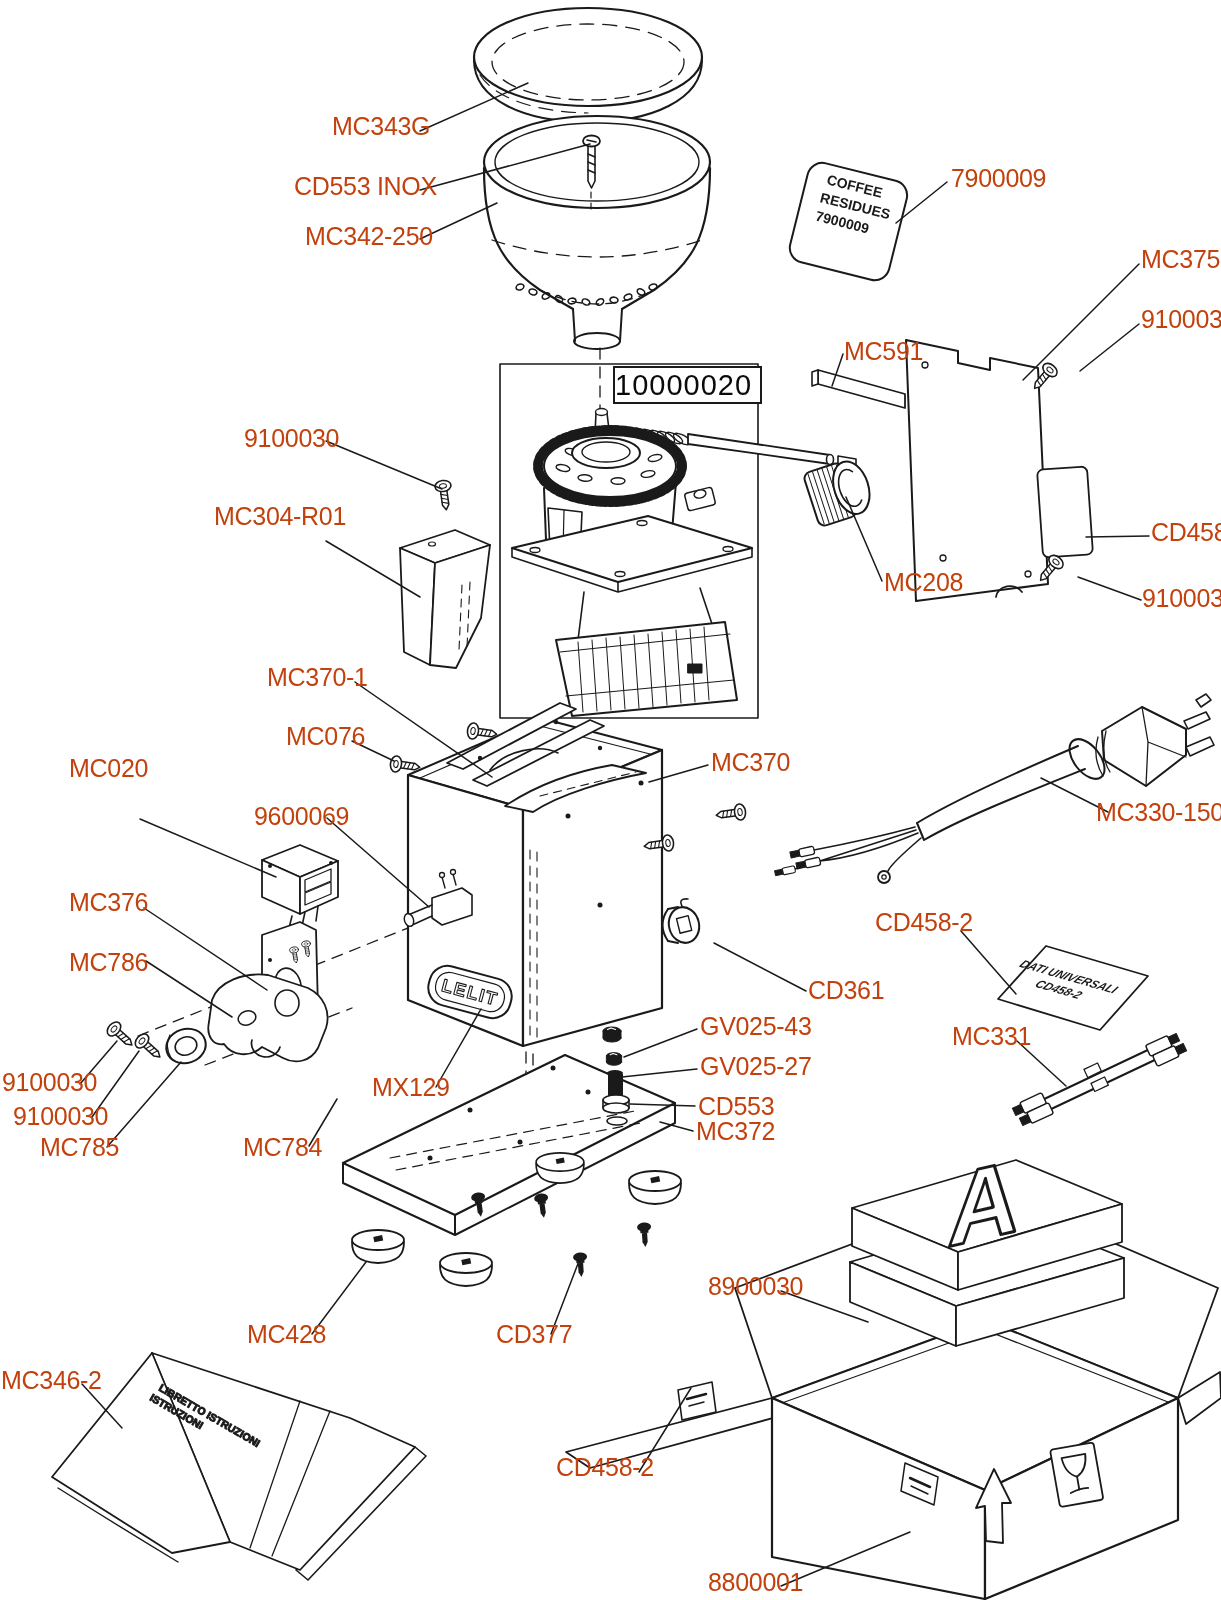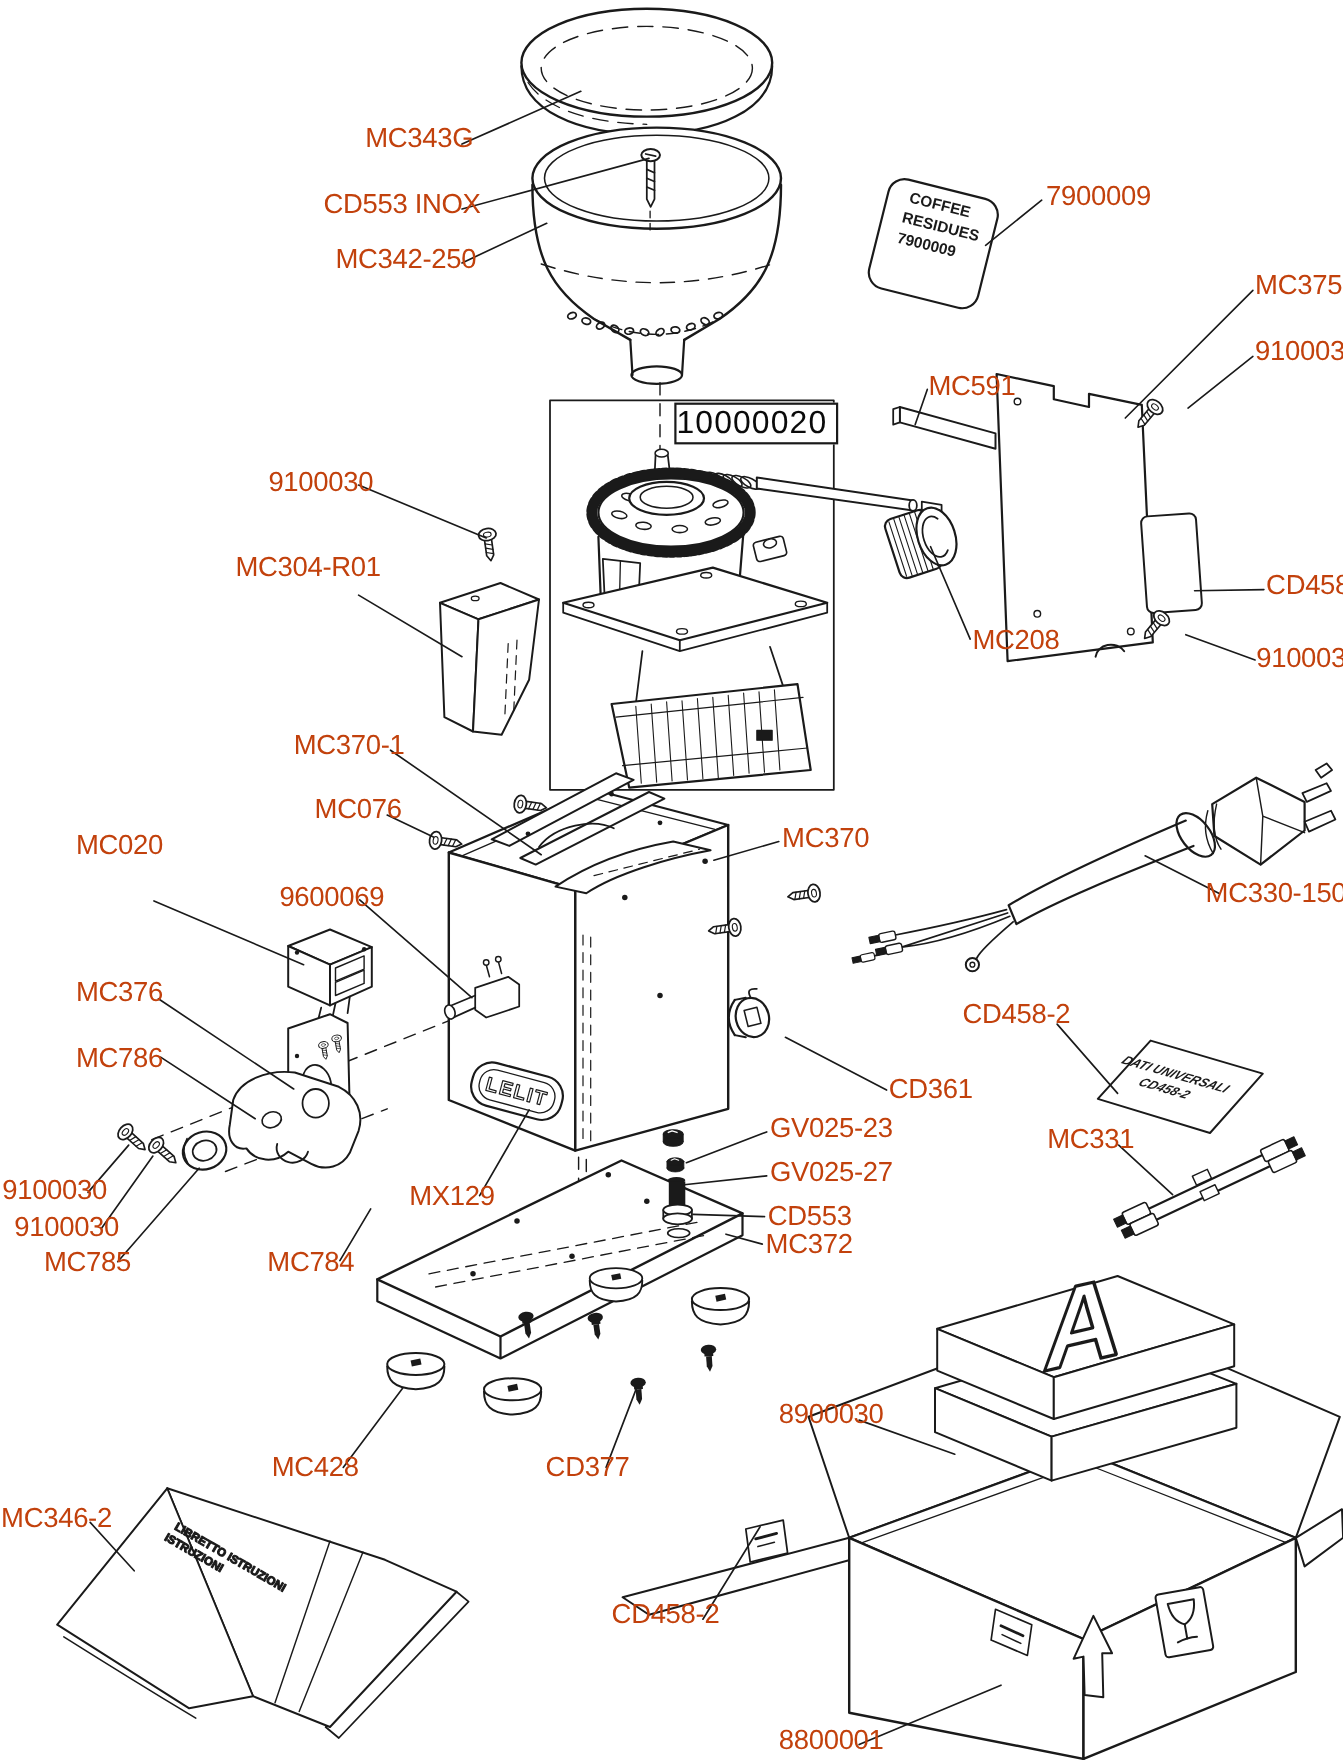--- a/index.html
+++ b/index.html
@@ -495,7 +495,7 @@
   <div class="lbl" style="left:243px;top:1133px">MC784</div>
   <div class="lbl" style="left:372px;top:1073px">MX129</div>
   <div class="lbl" style="left:808px;top:976px">CD361</div>
-  <div class="lbl" style="left:700px;top:1012px">GV025-23</div>
+  <div class="lbl" style="left:700px;top:1012px">GV025-43</div>
   <div class="lbl" style="left:700px;top:1052px">GV025-27</div>
   <div class="lbl" style="left:698px;top:1092px">CD553</div>
   <div class="lbl" style="left:696px;top:1117px">MC372</div>

